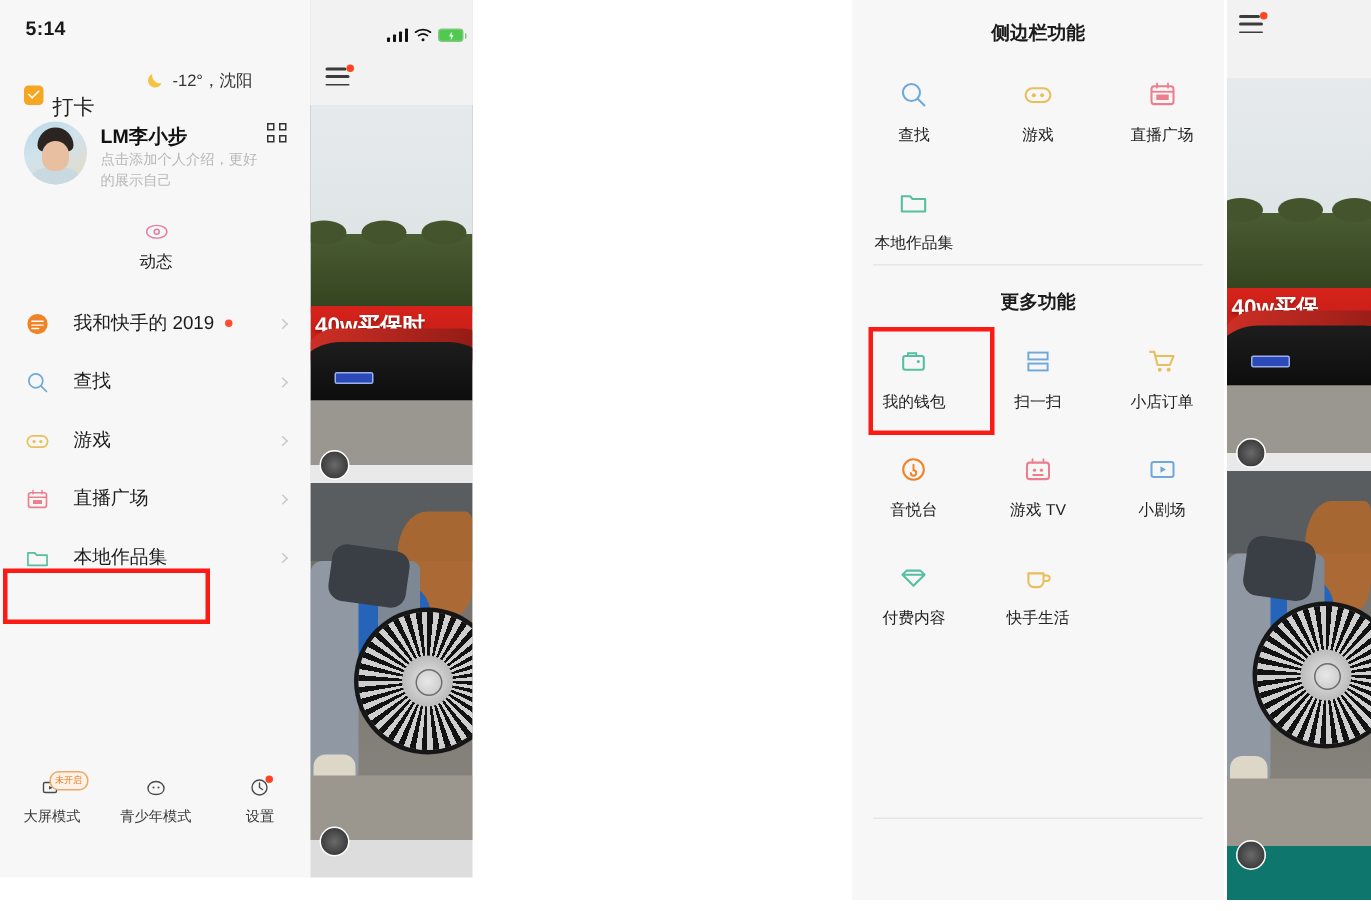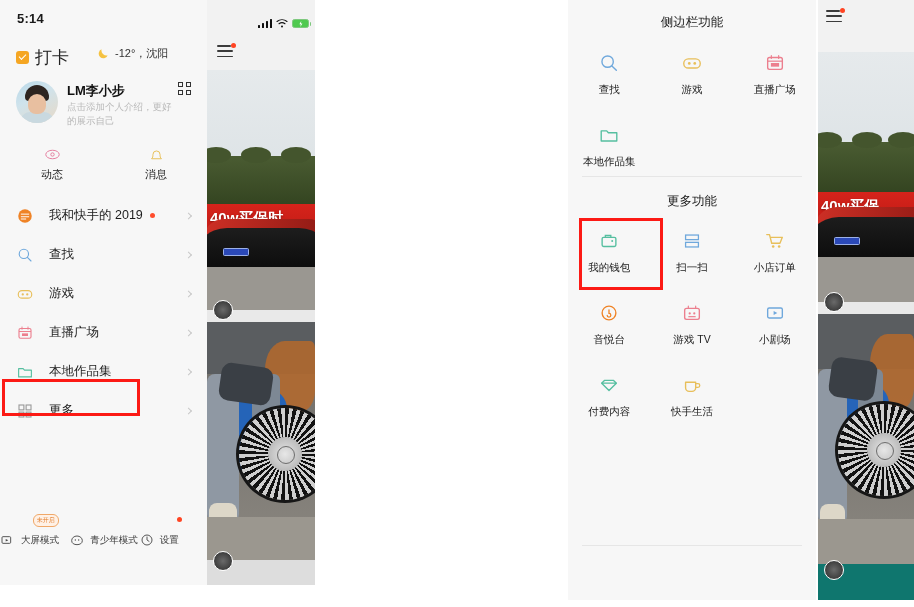--- a/index.html
+++ b/index.html
@@ -222,7 +222,7 @@
   }
   .sec-title {
     position: absolute; width: 248px; text-align: center;
-    font-size: 12.5px; font-weight: normal; color: #1b1b1b;
+    font-size: 12.5px; font-weight: bold; color: #1b1b1b;
   }
   .grid { position: absolute; left: 0; width: 248px; display: flex; flex-wrap: wrap; }
   .grid-cell {

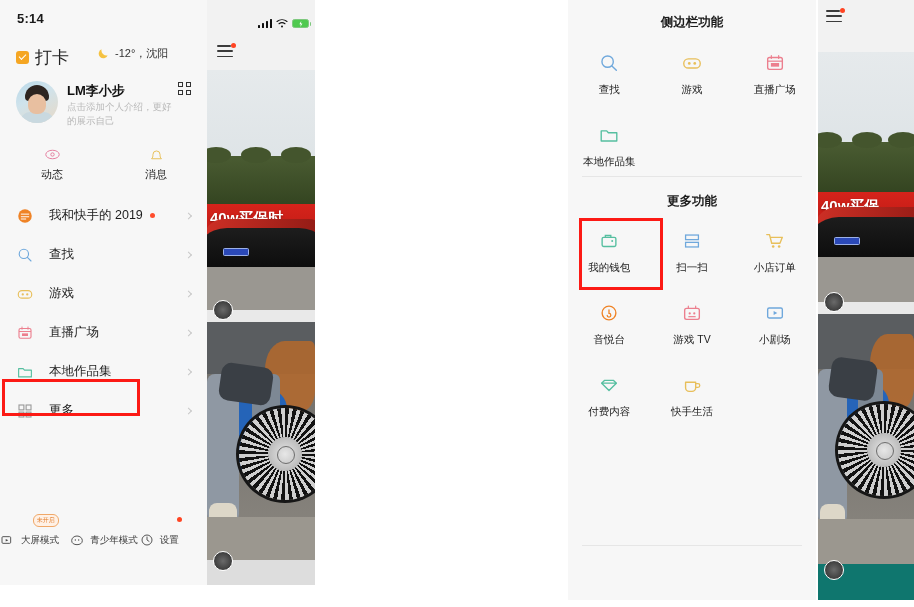--- a/index.html
+++ b/index.html
@@ -38,7 +38,7 @@
     border-left: 1.6px solid #fff; border-bottom: 1.6px solid #fff;
     transform: rotate(-45deg);
   }
-  .checkin-label { font-size: 17px; color: #222; }
+  .checkin-label { font-size: 14px; color: #222; margin-top: 17px; }
   .weather { position: absolute; left: 96px; top: 2px; display: flex; align-items: center; gap: 5px; }
   .moon-icon { width: 14px; height: 14px; }
   .weather-text { font-size: 11px; color: #333; }

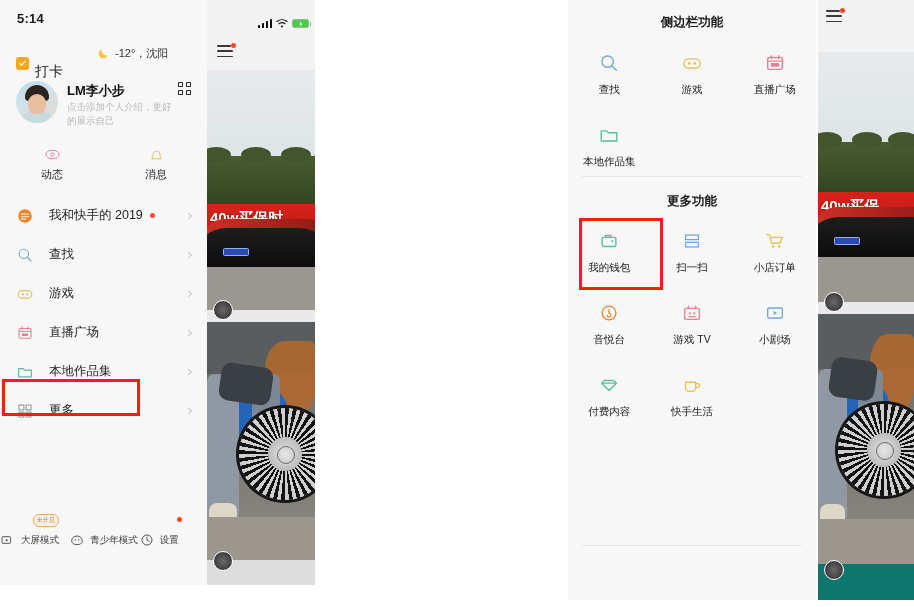--- a/index.html
+++ b/index.html
@@ -304,12 +304,6 @@
           </svg>
           <span class="stat-label">动态</span>
         </div>
-        <div class="stat">
-          <svg width="17" height="17" viewBox="0 0 24 24">
-            <path d="M5 18h14c-1.8-1.6-2-3-2-6a5 5 0 0 0-10 0c0 3-.2 4.4-2 6z" fill="none" stroke="#e8c05a" stroke-width="1.4" stroke-linejoin="round"></path>
-          </svg>
-          <span class="stat-label">消息</span>
-        </div>
       </div>
 
       <div class="menu-list">

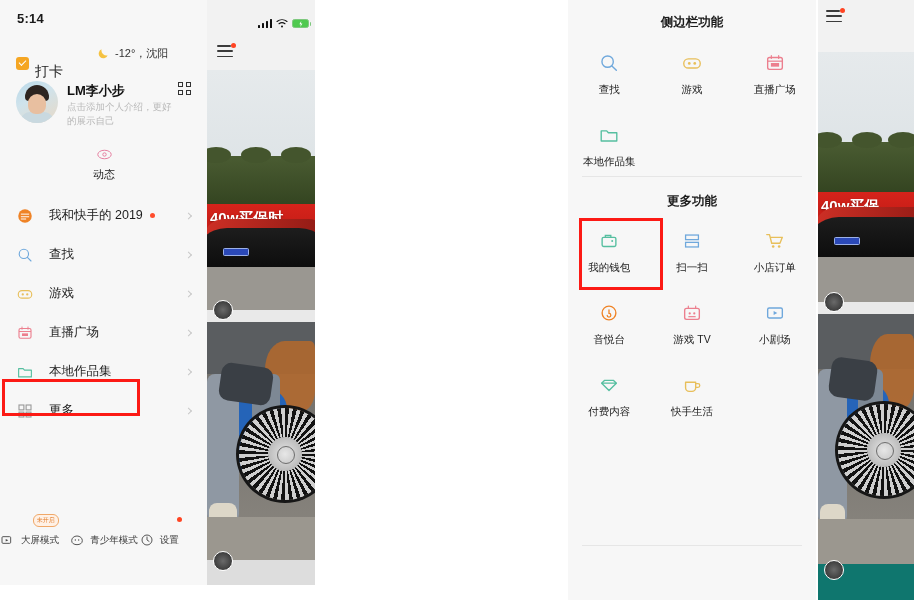--- a/index.html
+++ b/index.html
@@ -366,18 +366,6 @@
           <span class="menu-chev"></span>
         </div>
 
-        <div class="menu-item">
-          <span class="menu-ico">
-            <svg width="18" height="18" viewBox="0 0 24 24">
-              <rect x="4" y="4" width="6.5" height="6.5" fill="none" stroke="#9a9a9a" stroke-width="1.5"></rect>
-              <rect x="13.5" y="4" width="6.5" height="6.5" fill="none" stroke="#9a9a9a" stroke-width="1.5"></rect>
-              <rect x="4" y="13.5" width="6.5" height="6.5" fill="none" stroke="#9a9a9a" stroke-width="1.5"></rect>
-              <rect x="13.5" y="13.5" width="6.5" height="6.5" fill="none" stroke="#9a9a9a" stroke-width="1.5"></rect>
-            </svg>
-          </span>
-          <span class="menu-text">更多</span>
-          <span class="menu-chev"></span>
-        </div>
       </div>
 
       <div class="bottom-bar">

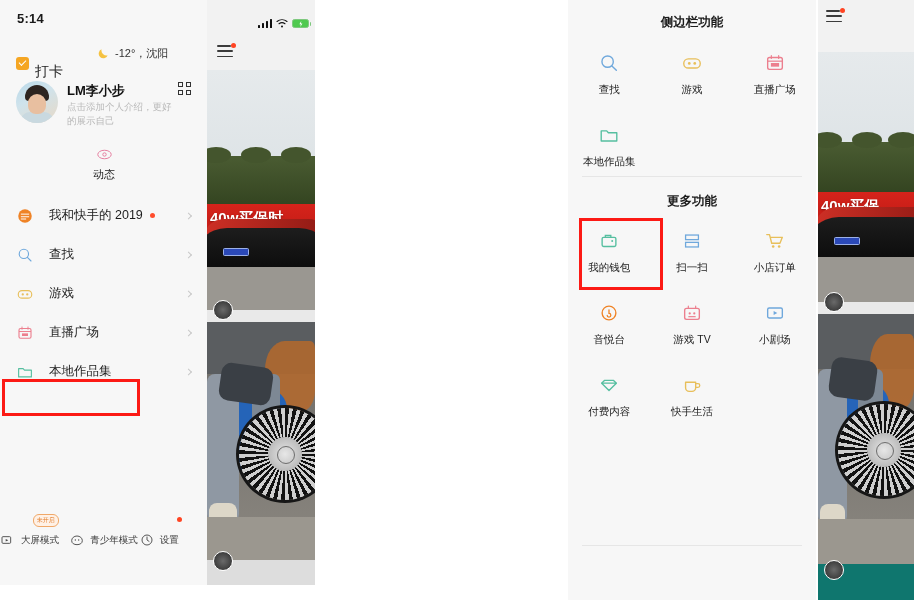--- a/index.html
+++ b/index.html
@@ -104,7 +104,7 @@
 
   
   .bottom-bar { position: absolute; left: 0; bottom: 22px; width: 208px; height: 46px; display: flex; }
-  .bb-item { flex: 1; display: flex; align-items: center; gap: 5px; position: relative; }
+  .bb-item { flex: 1; display: flex; flex-direction: column; align-items: center; gap: 5px; position: relative; }
   .bb-label { font-size: 9.5px; color: #3a3a3a; }
   .bb-badge {
     position: absolute; left: 50%; top: -3px; margin-left: -2px;

